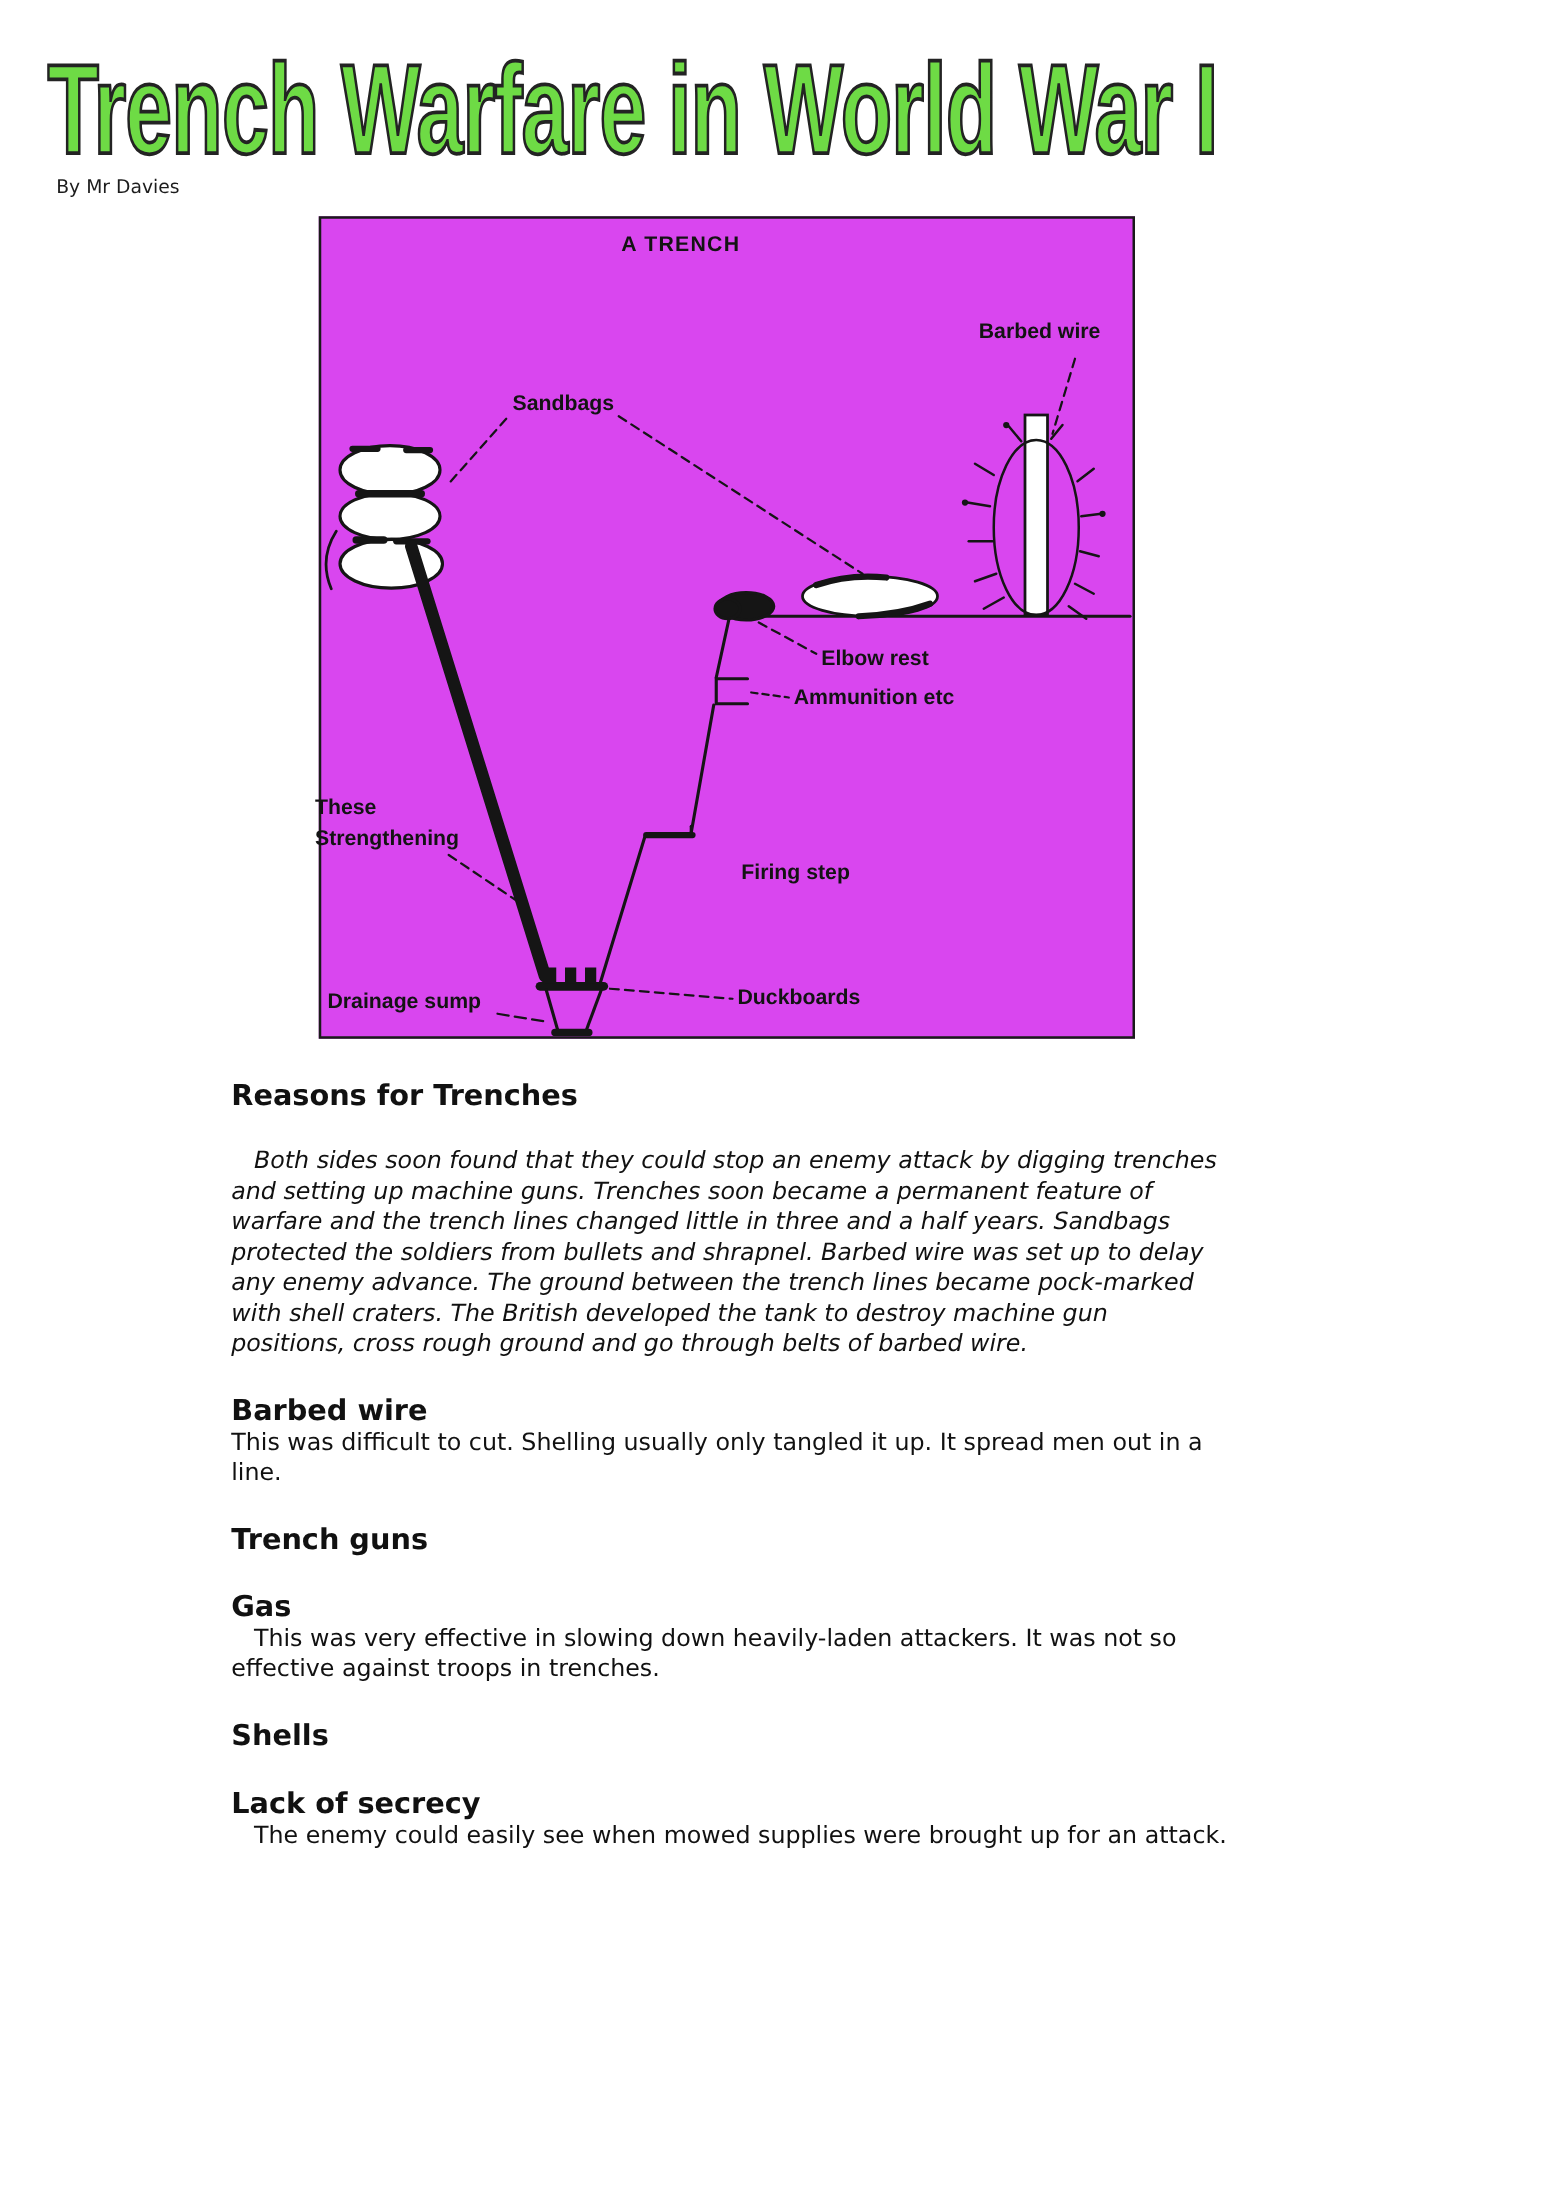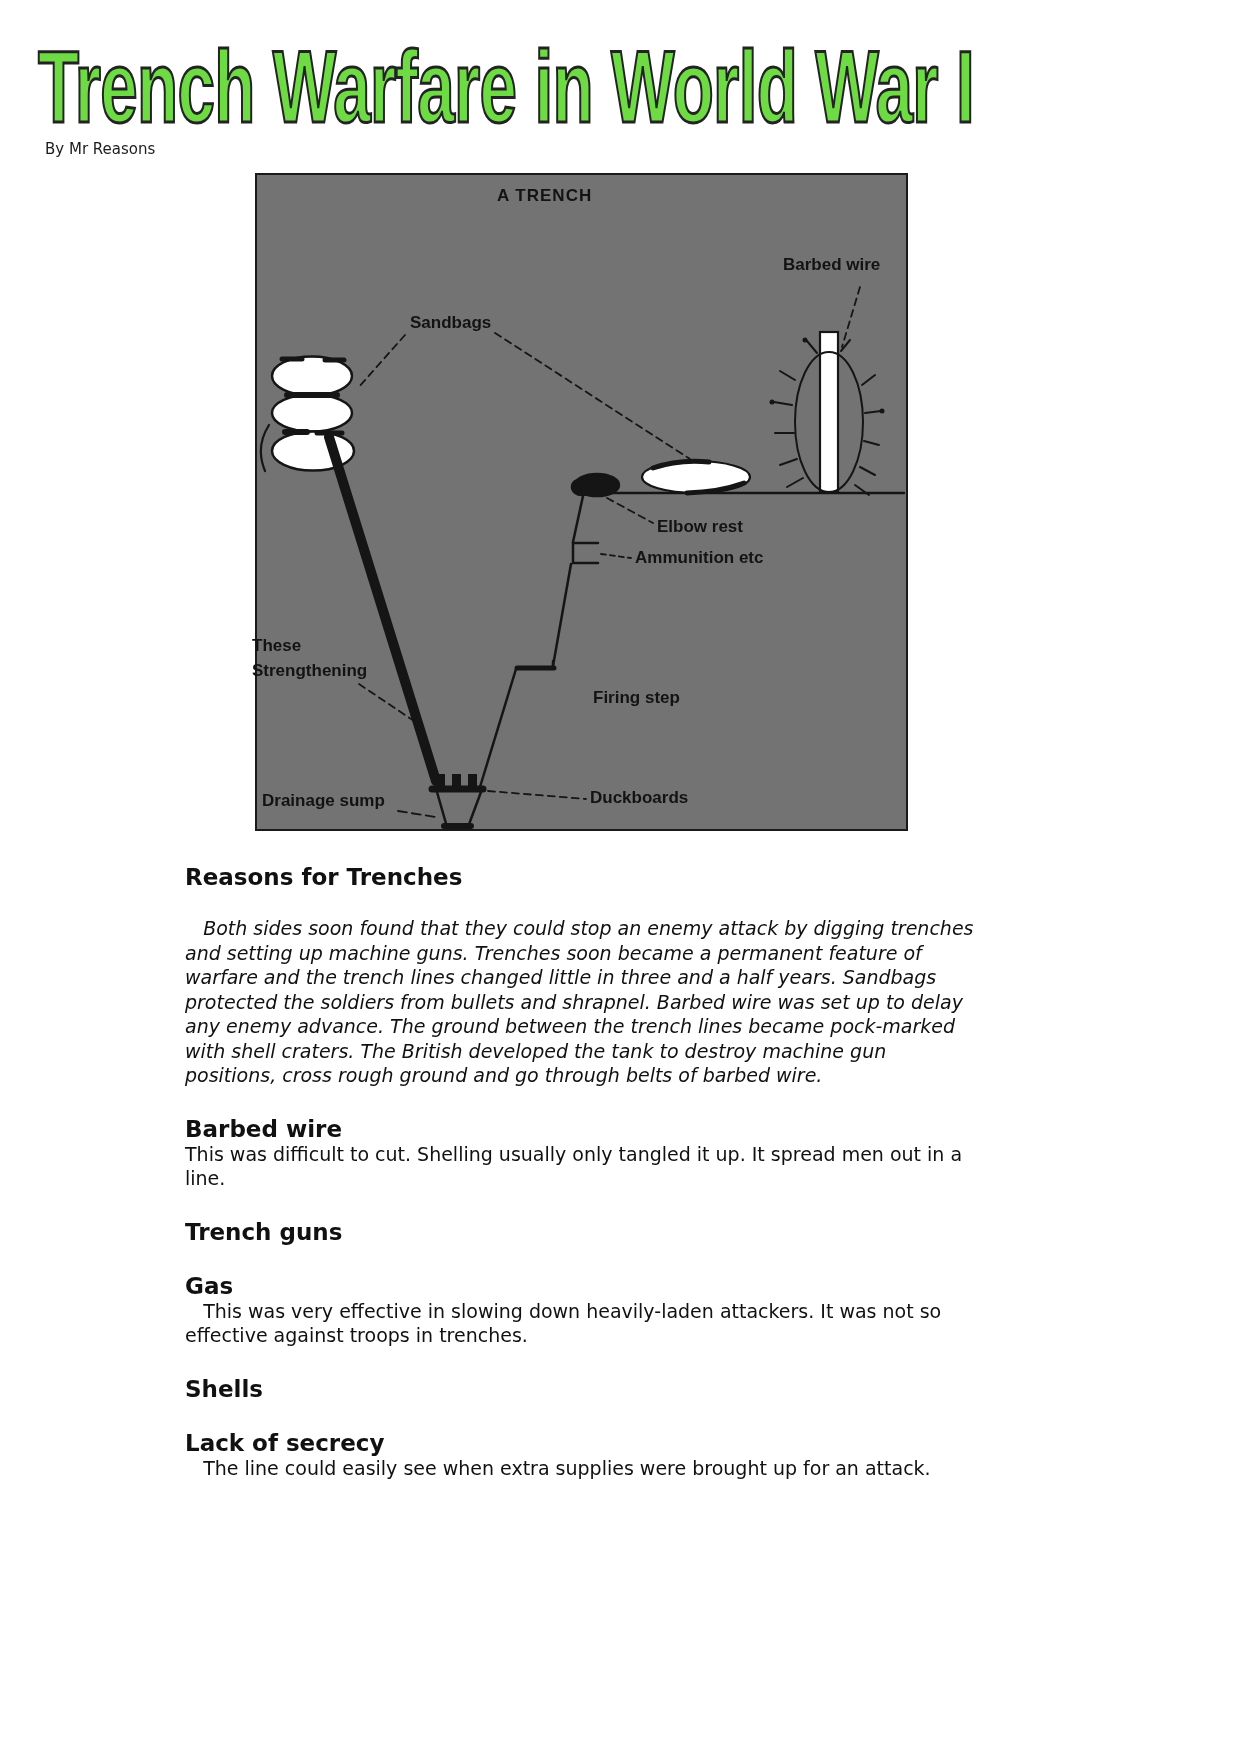--- a/index.html
+++ b/index.html
@@ -36,7 +36,7 @@
 <div class="title">
   <span class="title-inner">Trench Warfare in World War I</span>
 </div>
-<div class="byline">By Mr Reasons</div>
+<div class="byline">By Mr Davies</div>
 
 <div class="diagram">
   <svg width="649" height="654" viewBox="0 0 649 654" fill="none" stroke="#151515" stroke-width="2.5" stroke-linecap="round">

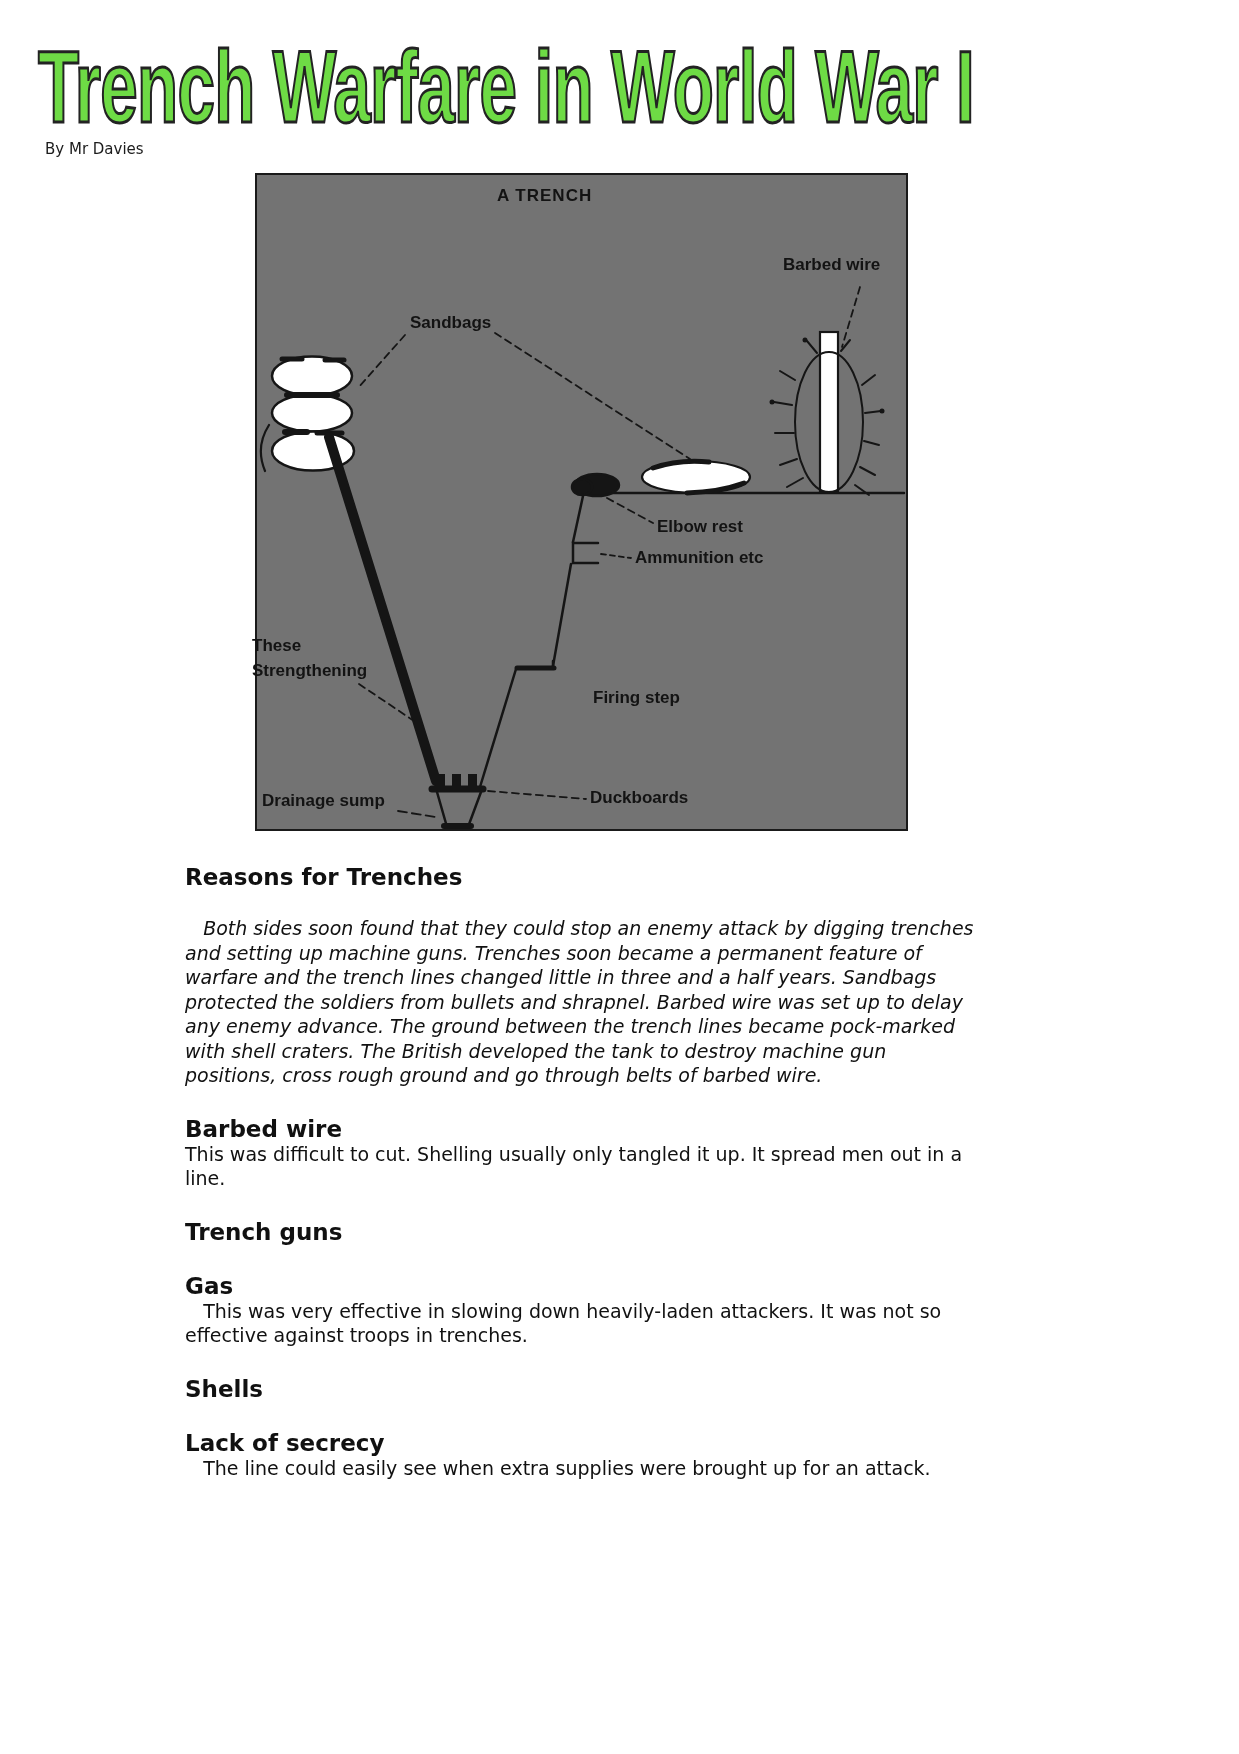--- a/index.html
+++ b/index.html
@@ -16,7 +16,7 @@
 
   
   .diagram{position:absolute;left:255px;top:173px;width:649px;height:654px;
-    border:2px solid #1a1a1a;background:#737373;}
+    border:2px solid #1a1a1a;background:#d946ef;}
   .diagram svg{position:absolute;left:0;top:0;}
   .dlabel{position:absolute;font-family:"Liberation Sans",sans-serif;
     font-weight:bold;font-size:17px;line-height:20px;color:#131313;white-space:nowrap;}

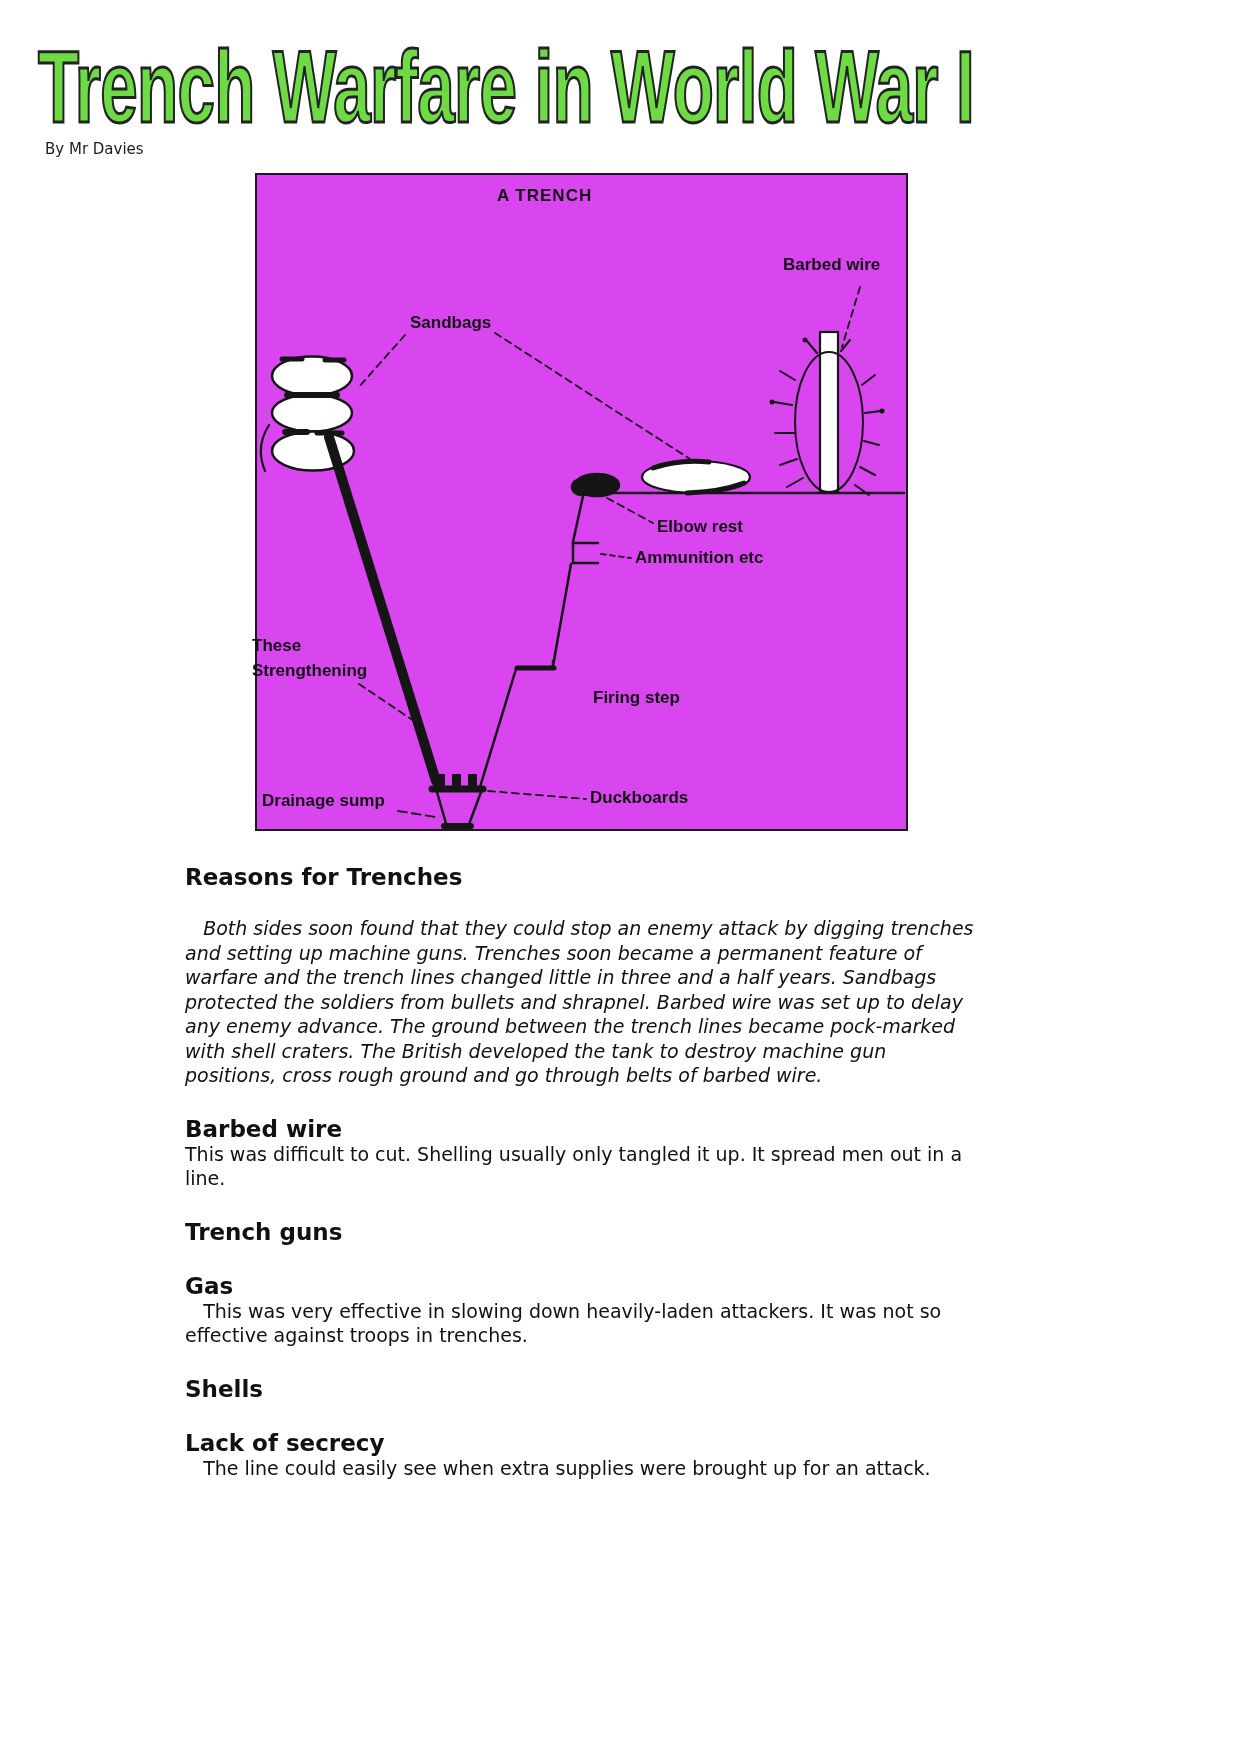--- a/index.html
+++ b/index.html
@@ -161,7 +161,7 @@
   <div class="sec-h">Shells</div>
 
   <div class="sec-h">Lack of secrecy</div>
-  <div class="para">   The line could easily see when extra supplies were brought up for an attack.</div>
+  <div class="para">   The enemy could easily see when mowed supplies were brought up for an attack.</div>
 </div>
 
 </body></html>

